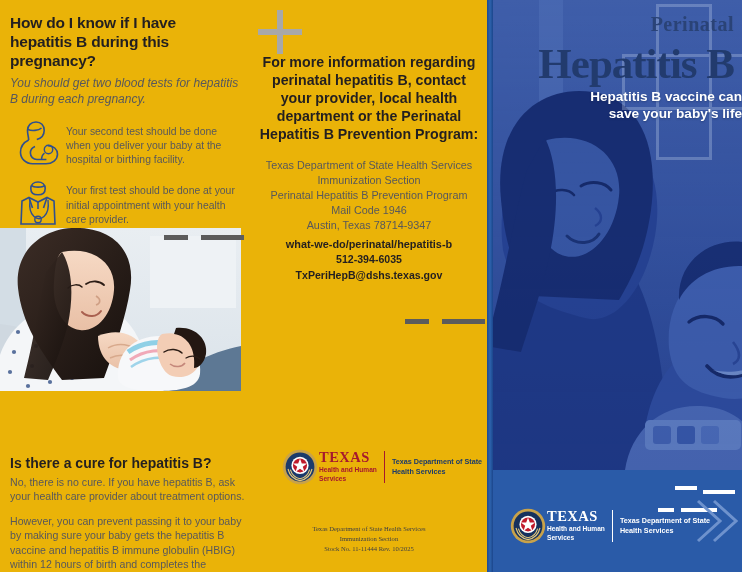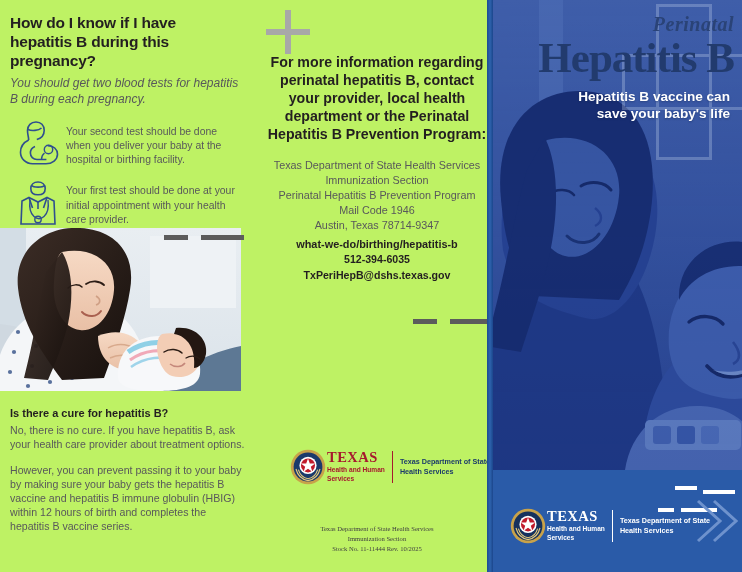--- a/index.html
+++ b/index.html
@@ -13,7 +13,7 @@
   .brochure {
     position: relative;
     width: 742px; height: 572px;
-    background: #bef264;
+    background: #eab308;
   }
 
   

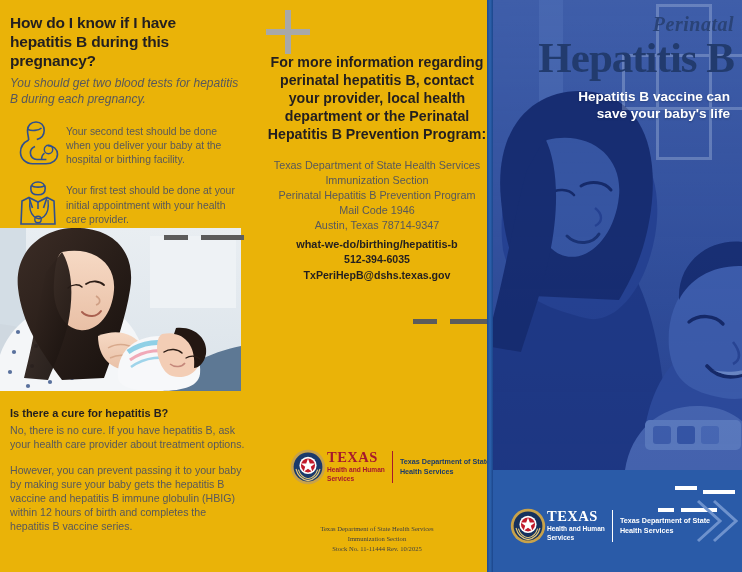--- a/index.html
+++ b/index.html
@@ -137,7 +137,7 @@
   .cover-title-wrap { position:absolute; left:0; top: 14px; width: 249px; text-align:right; padding-right: 8px; }
   .cover-pre {
     font-family:"Liberation Serif", serif; font-weight:bold;
-    font-size: 20px; color:#2a4377; letter-spacing: .5px; line-height:1;font-style:italic;
+    font-size: 20px; color:#2a4377; letter-spacing: .5px; line-height:1;
   }
   .cover-main {
     font-family:"Liberation Serif", serif; font-weight:bold;

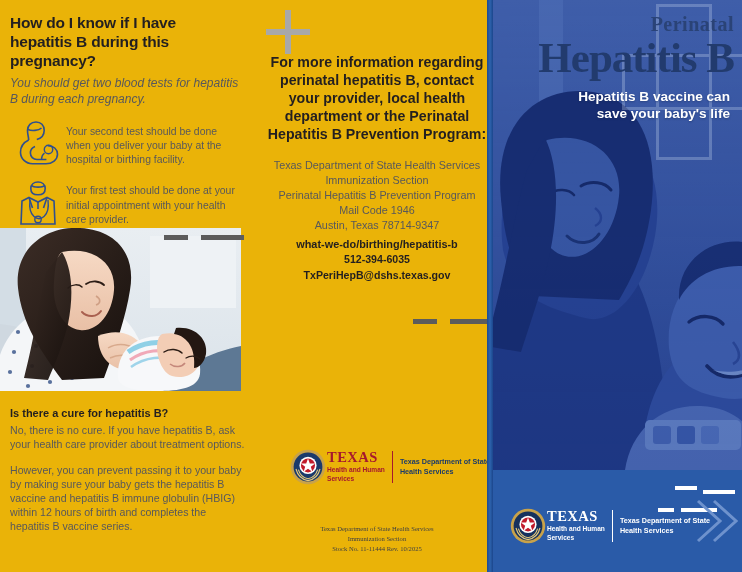--- a/index.html
+++ b/index.html
@@ -19,7 +19,7 @@
   
   .panel { position: absolute; top: 0; height: 572px; }
   .panel-left   { left: 0px;   width: 250px; }
-  .panel-mid    { left: 258px; width: 237px; }
+  .panel-mid    { left: 250px; width: 237px; }
   .panel-right  { left: 493px; width: 249px; overflow: hidden; }
   .fold-edge {
     position: absolute; top: 0; left: 487px; width: 6px; height: 572px;

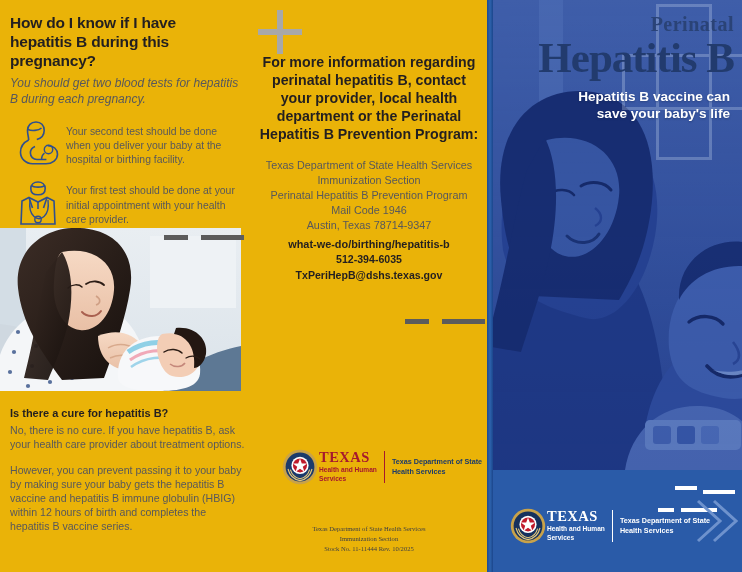--- a/index.html
+++ b/index.html
@@ -142,7 +142,7 @@
   .cover-main {
     font-family:"Liberation Serif", serif; font-weight:bold;
     font-size: 43px; color:#223b6e; letter-spacing: -1px; line-height: 1.02;
-    margin-top: 2px;
+    margin-top: 8px;
   }
   .cover-sub {
     position:absolute; left: 0; top: 88px; width: 249px; padding-right: 12px;

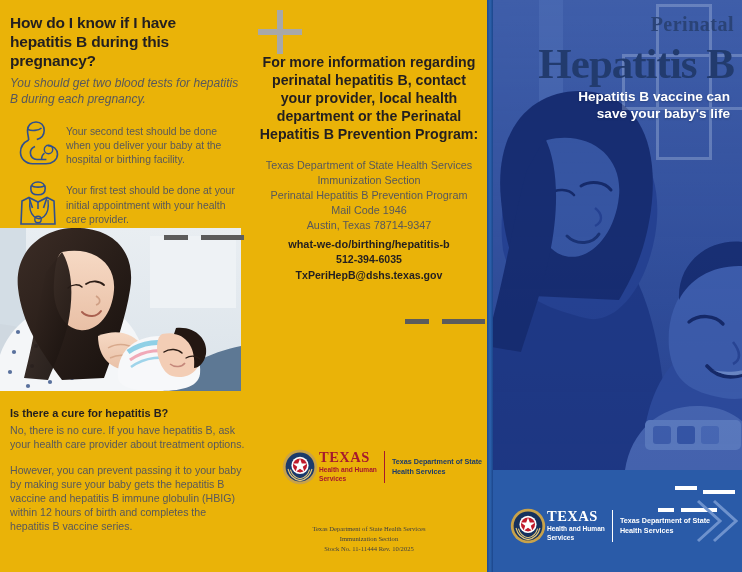--- a/index.html
+++ b/index.html
@@ -145,7 +145,7 @@
     margin-top: 8px;
   }
   .cover-sub {
-    position:absolute; left: 0; top: 88px; width: 249px; padding-right: 12px;
+    position:absolute; left: 0; top: 88px; width: 249px; 
     text-align:right; color:#ffffff; font-size: 13.6px; font-weight:bold;
     line-height: 1.26; text-shadow: 0 1px 2px rgba(20,40,85,.45);
   }

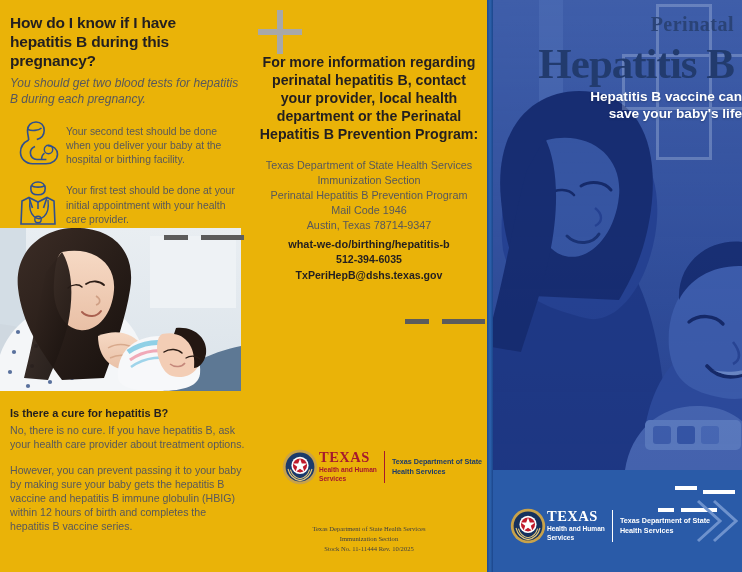--- a/index.html
+++ b/index.html
@@ -302,7 +302,7 @@
     </div>
 
     <div class="mid-web">
-      <div>what-we-do/birthing/hepatitis-b</div>
+      <div>what-we-do/perinatal/hepatitis-b</div>
       <div class="mid-phone">512-394-6035</div>
       <div class="mid-phone">TxPeriHepB@dshs.texas.gov</div>
     </div>

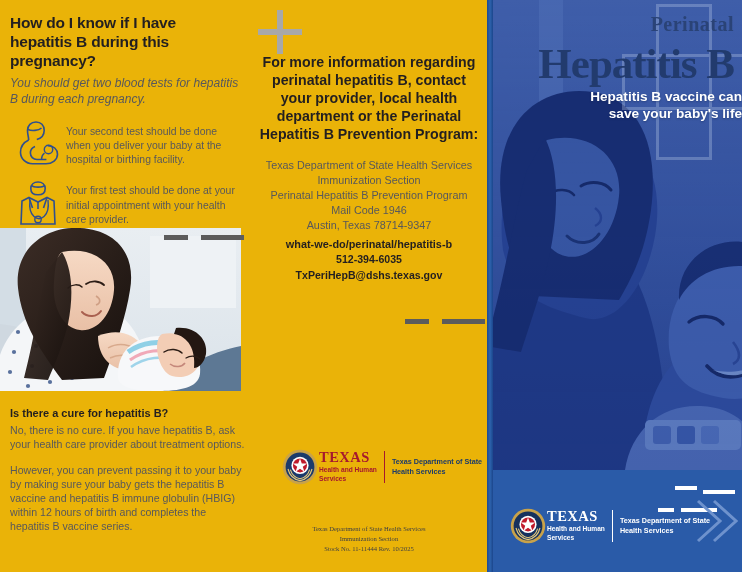--- a/index.html
+++ b/index.html
@@ -52,7 +52,7 @@
   .photo-mom svg { display: block; }
 
   .cure-block { position: absolute; left: 10px; top: 407px; width: 235px; }
-  h3.cure-head { font-size: 11px; font-weight: bold; color:#231f20; line-height: 1.2; }
+  h3.cure-head { font-size: 14px; font-weight: bold; color:#231f20; line-height: 1.2; margin-top: 48px; }
   .cure-p { font-size: 10.6px; color:#58585b; line-height: 1.34; margin-top: 3px; }
   .cure-p.second { margin-top: 11px; }
 

